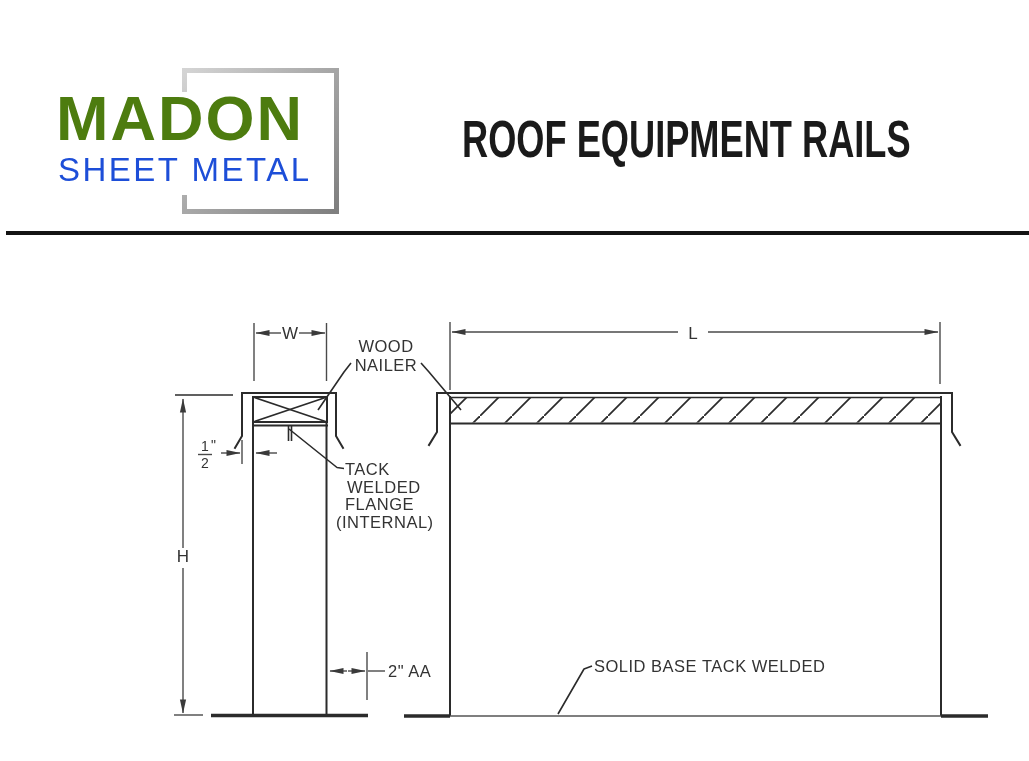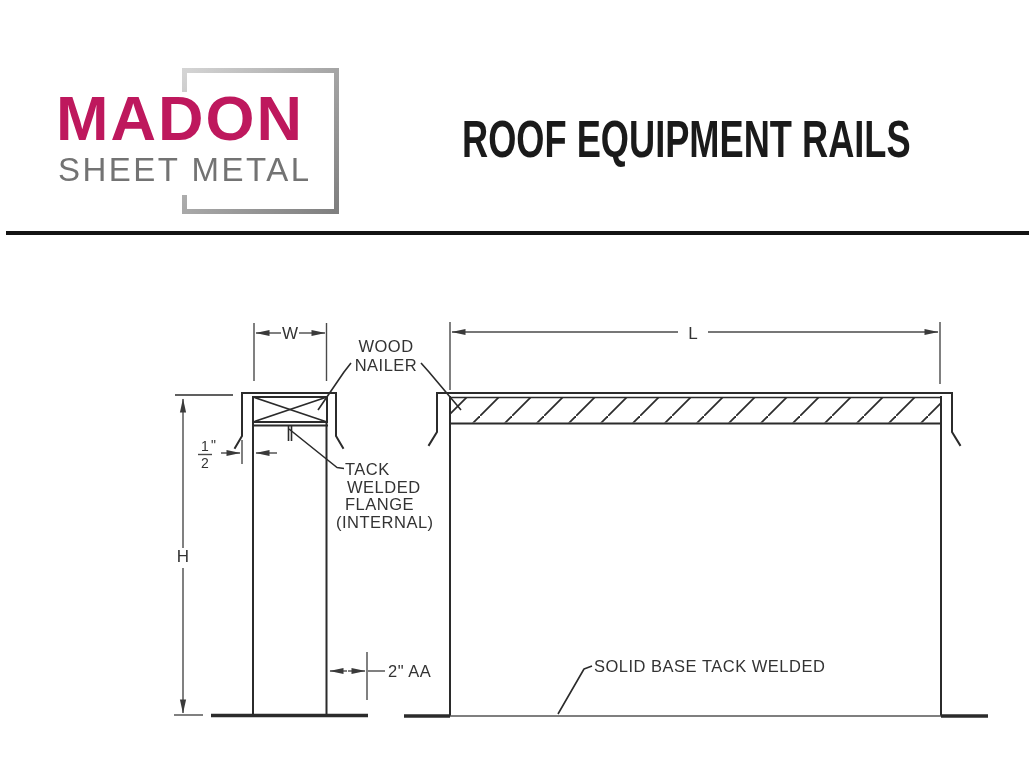--- a/index.html
+++ b/index.html
@@ -39,7 +39,7 @@
   <div>
     <div class="logo-frame"></div>
     <div class="logo-frame-gap"></div>
-    <div class="logo-name" style="color:#be185d">MADON</div>
+    <div class="logo-name" style="color:#4d7c0f">MADON</div>
     <div class="logo-tagline" style="color:#737373">SHEET METAL</div>
     <div class="doc-title">ROOF EQUIPMENT RAILS</div>
     <div class="header-rule"></div>

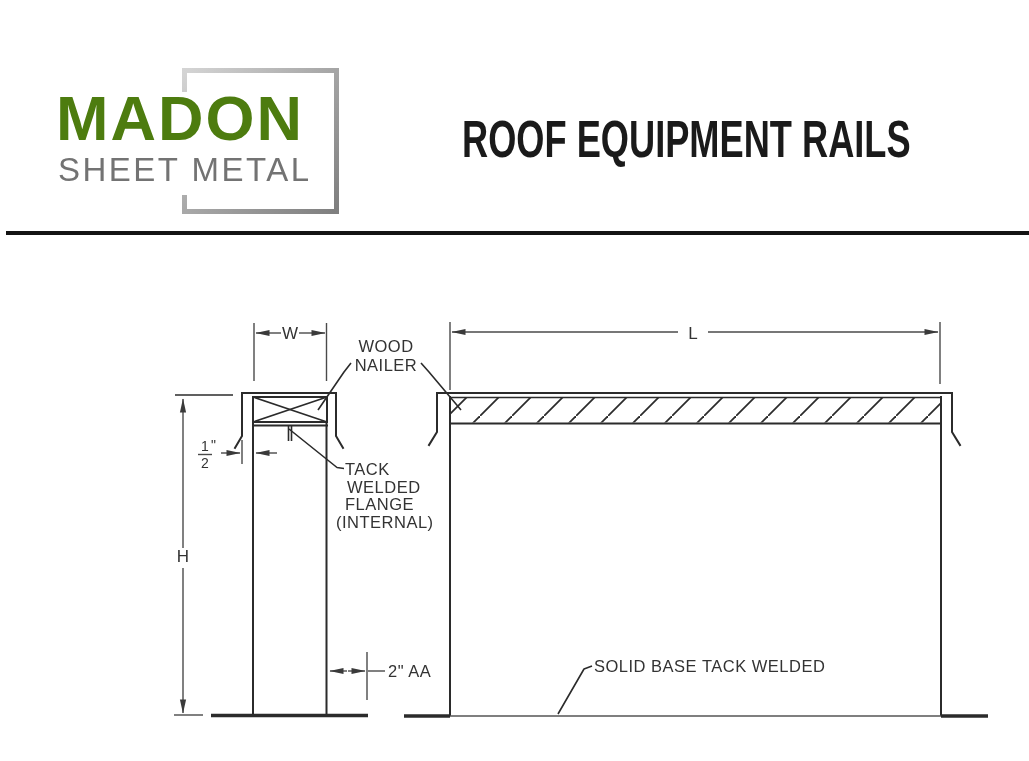--- a/index.html
+++ b/index.html
@@ -40,7 +40,7 @@
     <div class="logo-frame"></div>
     <div class="logo-frame-gap"></div>
     <div class="logo-name" style="color:#4d7c0f">MADON</div>
-    <div class="logo-tagline" style="color:#737373">SHEET METAL</div>
+    <div class="logo-tagline" style="color:#1d4ed8">SHEET METAL</div>
     <div class="doc-title">ROOF EQUIPMENT RAILS</div>
     <div class="header-rule"></div>
   </div>

